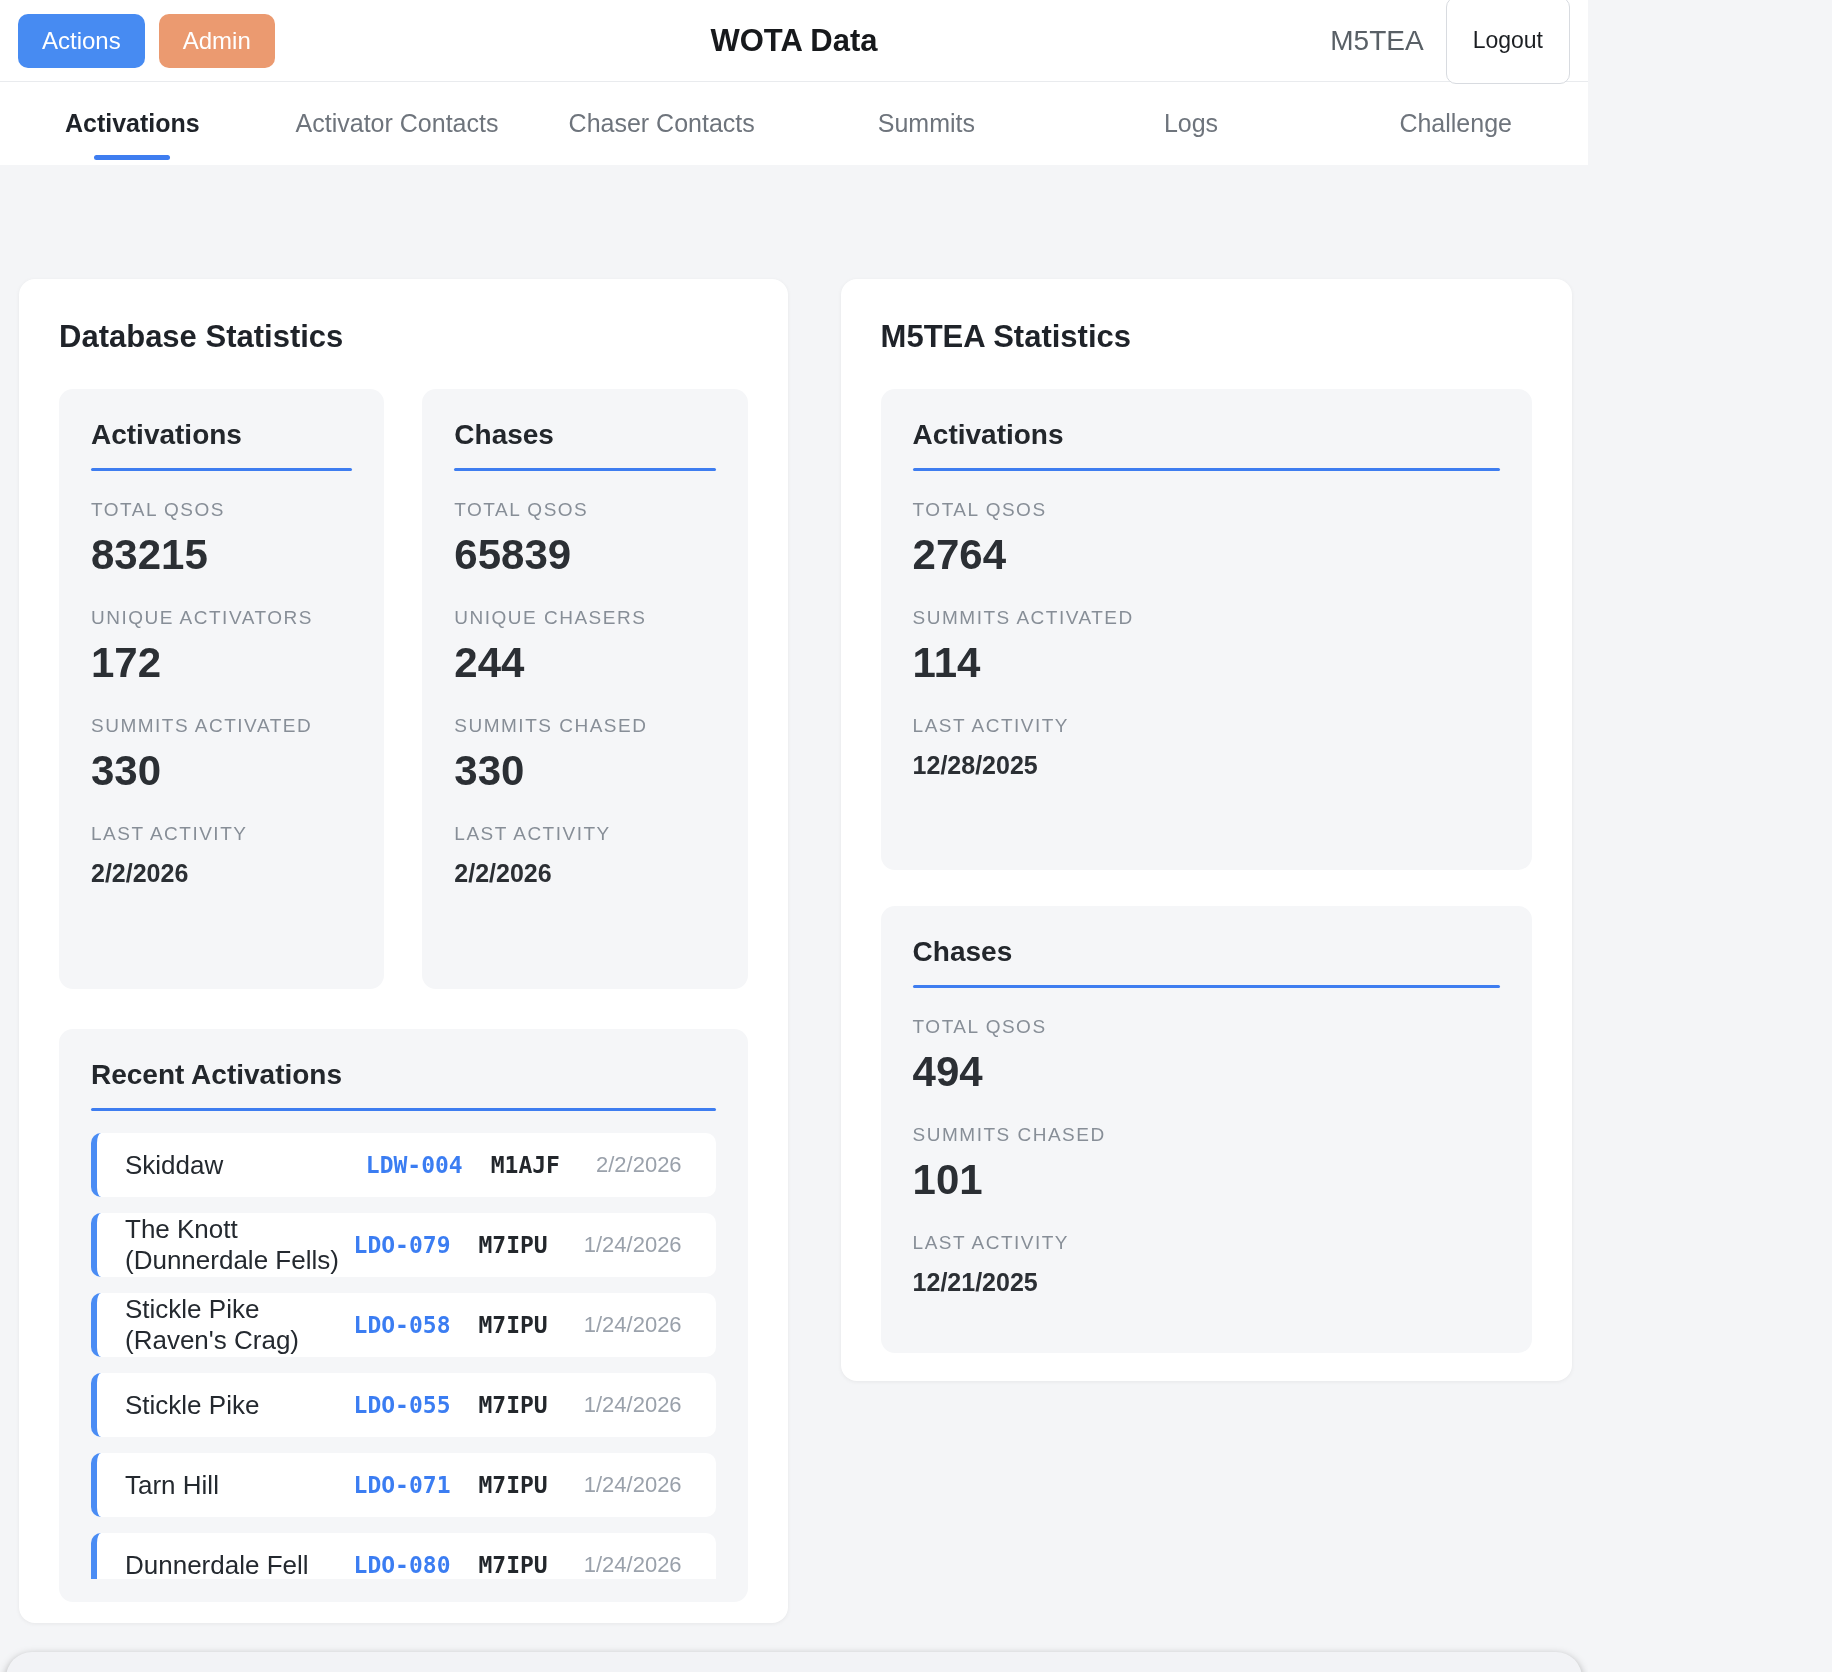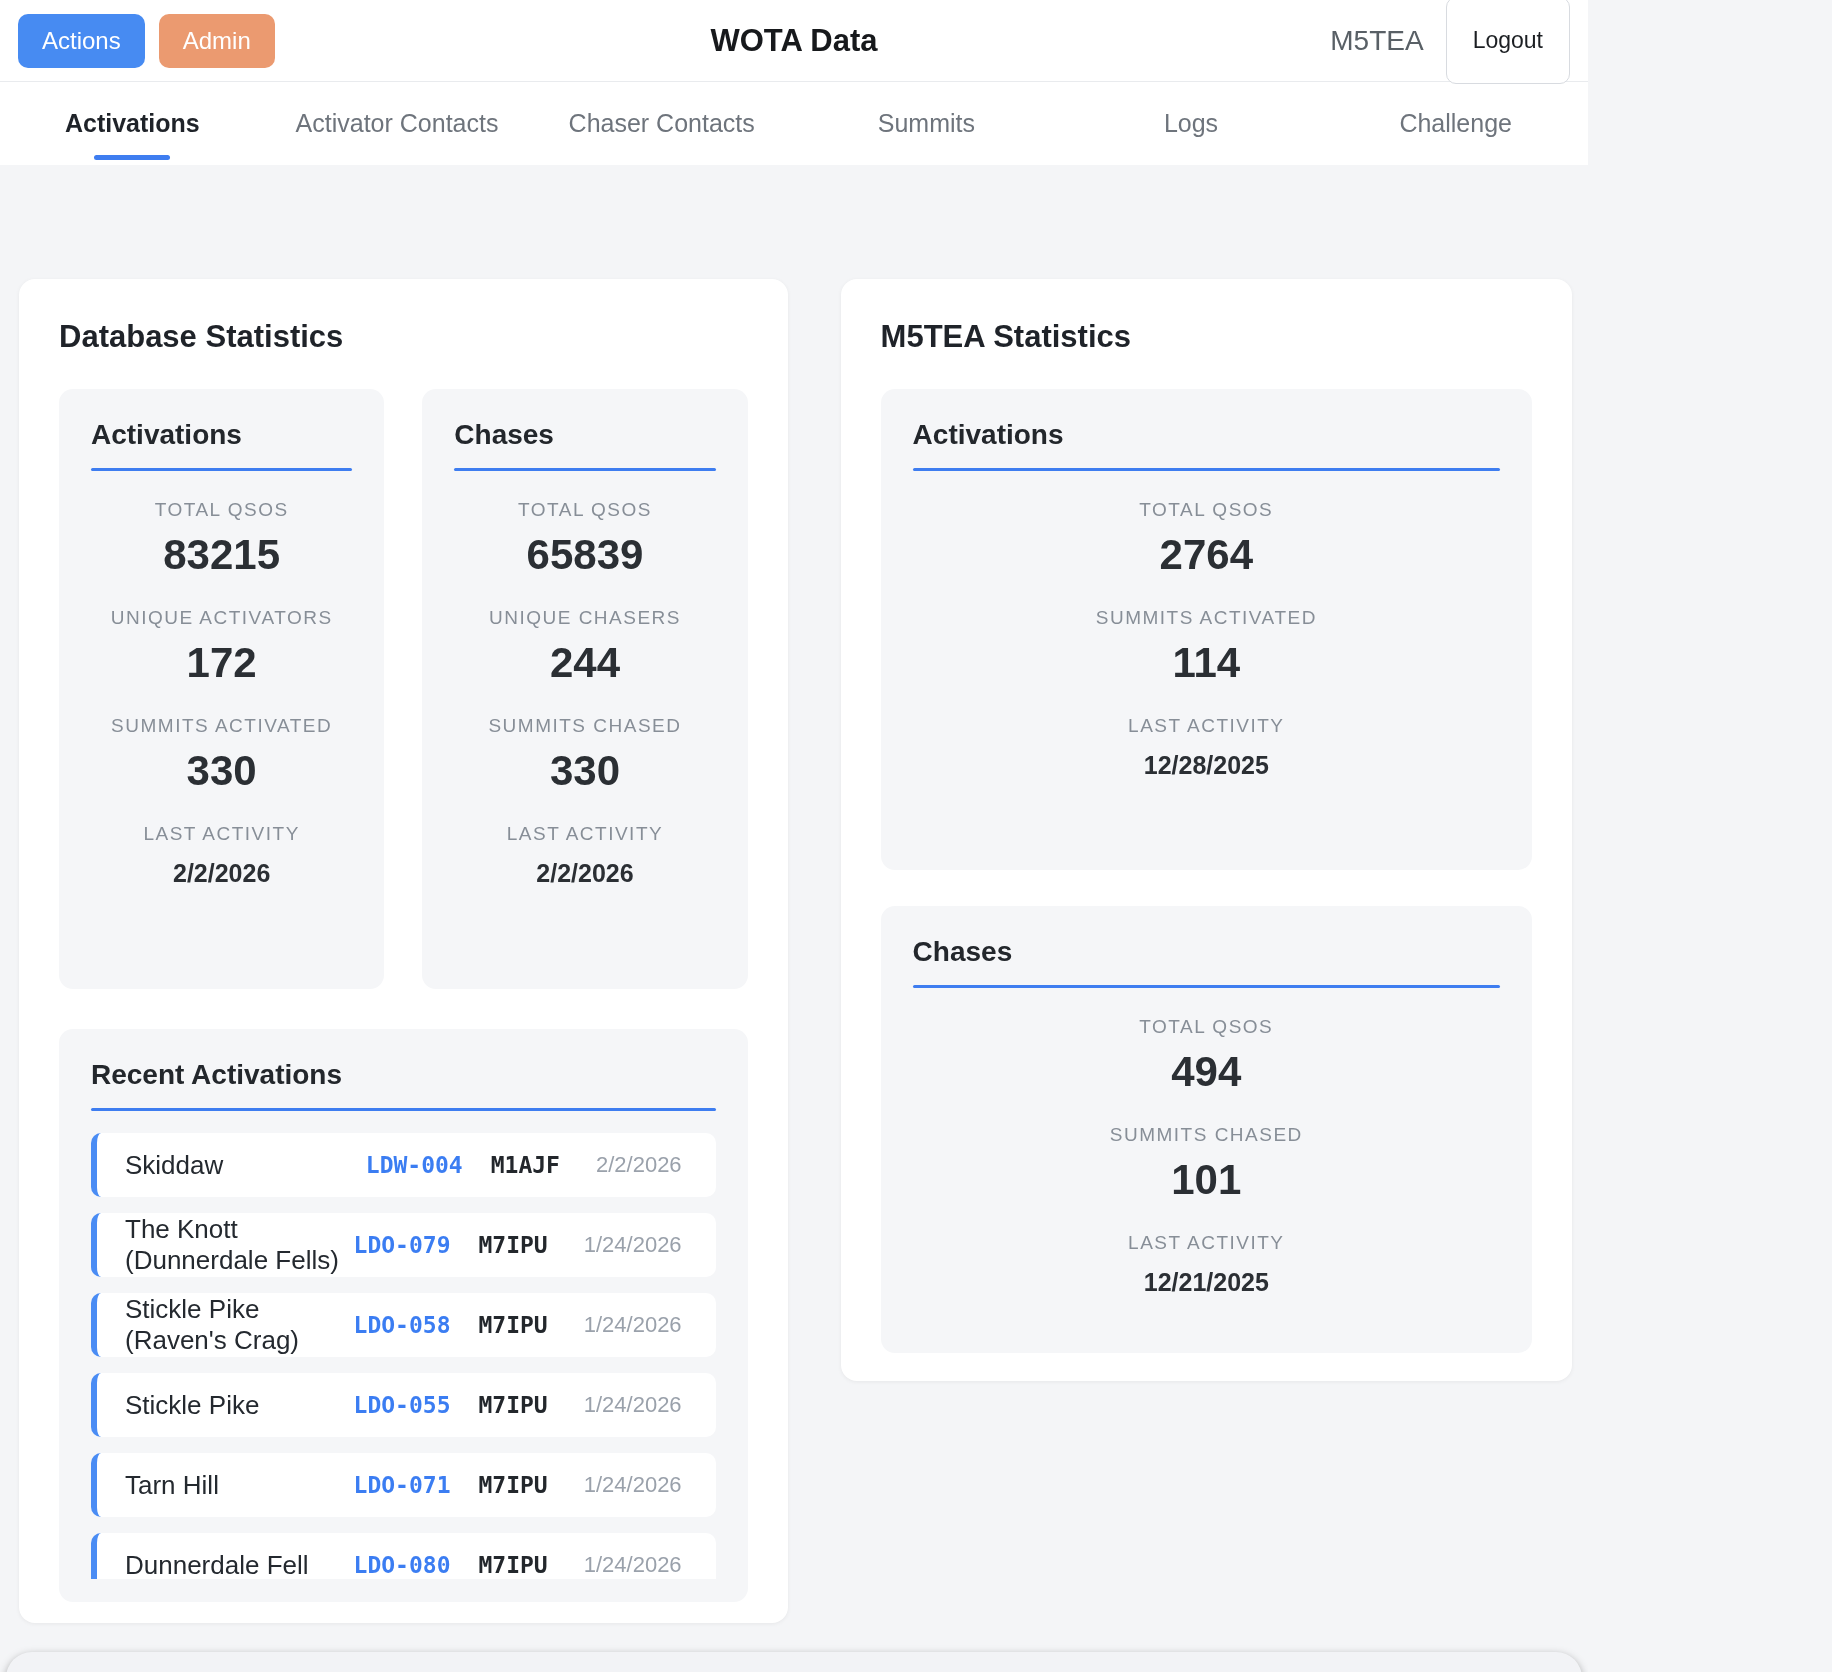--- a/index.html
+++ b/index.html
@@ -44,7 +44,7 @@
   .card-title { font-size:28px; font-weight:bold; color:#23272c; }
   .card-underline { height:3px; background:#3e7df0; border-radius:2px; margin-top:17px; }
 
-  .stat { text-align:center; }
+  .stat { }
   .stat-label { margin-top:28px; font-size:19px; letter-spacing:1.5px;
     color:#878e97; }
   .stat-value { margin-top:10px; font-size:42px; font-weight:bold; color:#2b2f34; }

